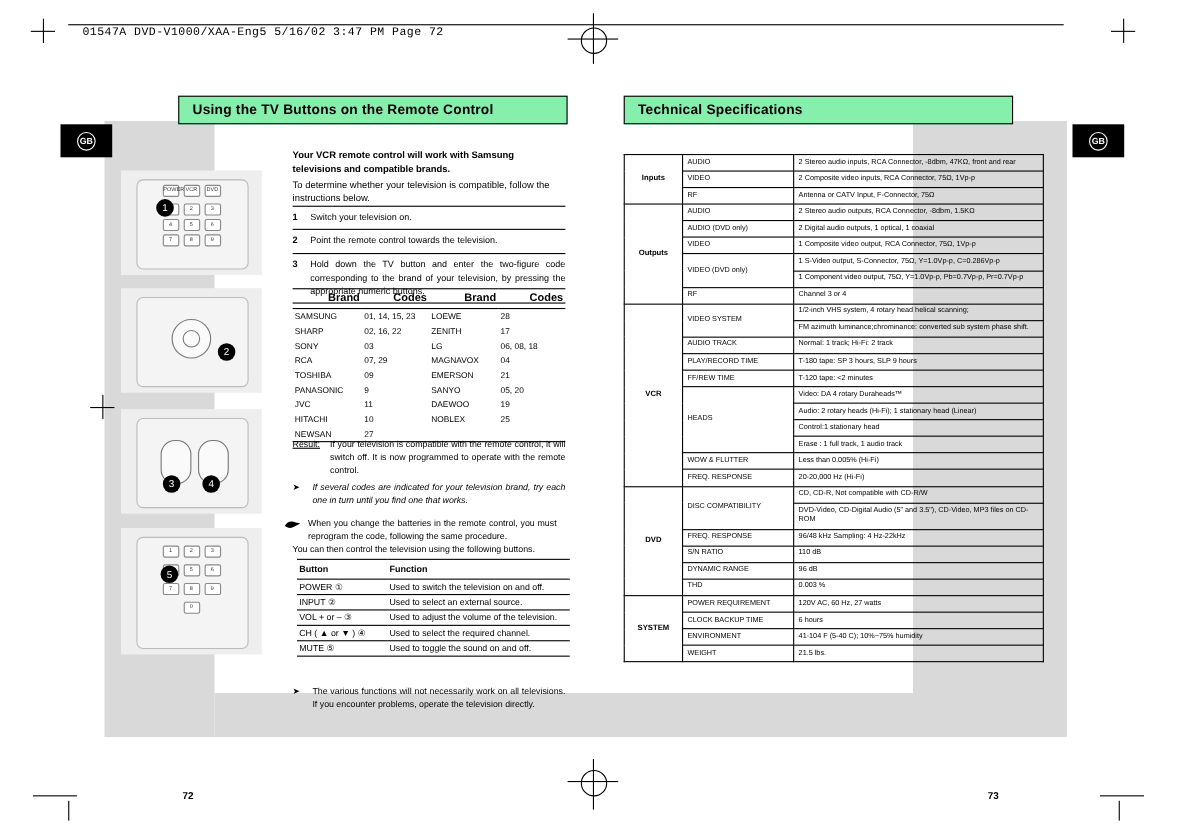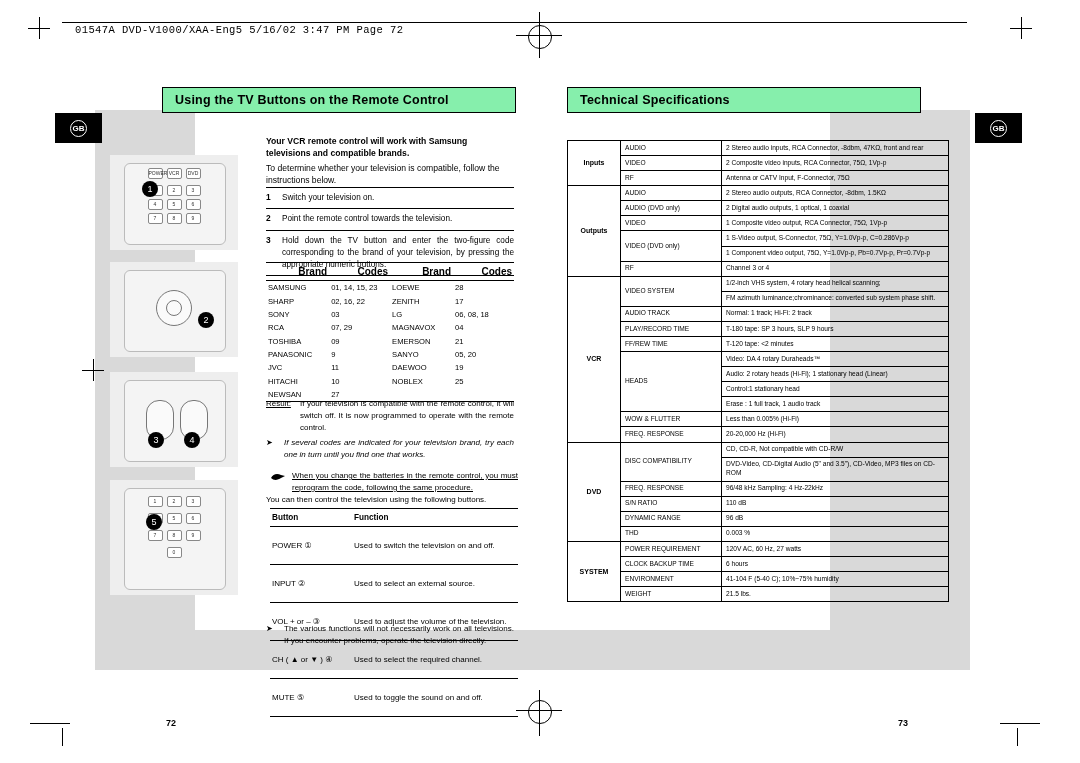--- a/index.html
+++ b/index.html
@@ -208,7 +208,7 @@
     <div style="flex:1;font-style:italic;" class="just">If several codes are indicated for your television brand, try each one in turn until you find one that works.</div>
   </div>
 
-  <div class="note" style="left:270px;top:470px;width:248px;display:flex;text-decoration:underline;">
+  <div class="note" style="left:258px;top:470px;width:248px;display:flex;">
     <div style="width:22px;padding-top:2px;">
       <svg width="16" height="11" viewBox="0 0 16 11">
         <path d="M1 6 C3 2, 7 1, 11 3 L15 4 L11 6 C8 8, 4 9, 1 6 Z" fill="#000"></path>

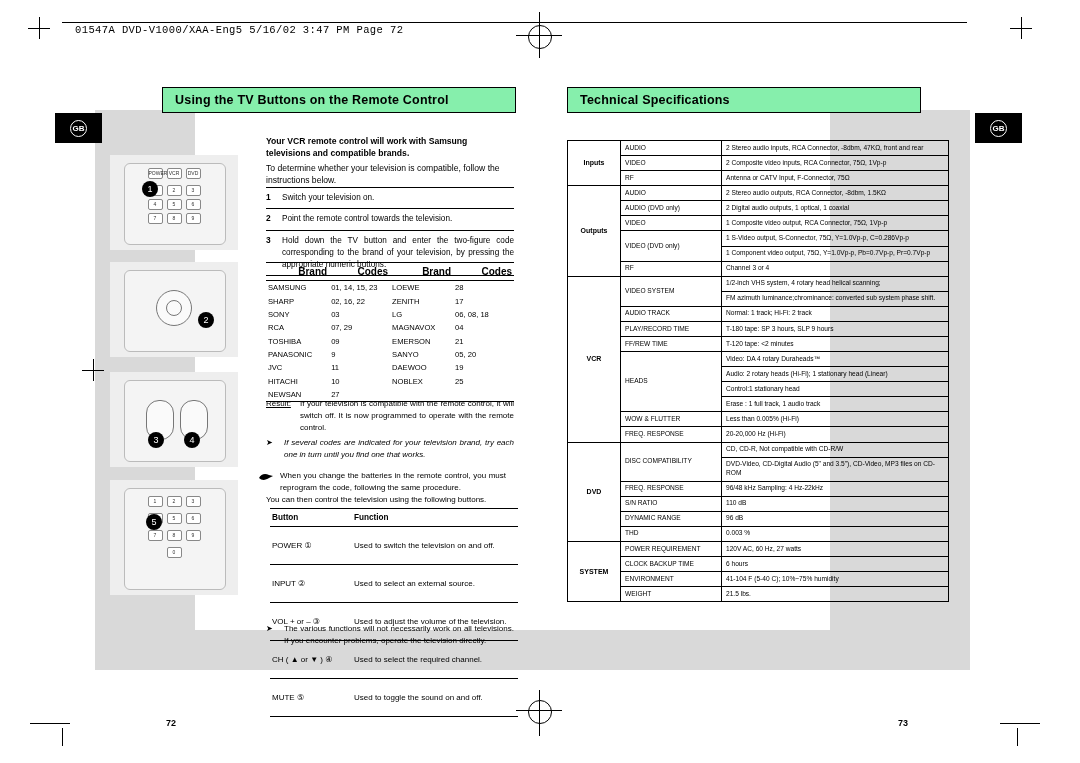--- a/index.html
+++ b/index.html
@@ -48,7 +48,7 @@
   
   .btntbl{position:absolute;left:270px;top:508px;width:248px;border-collapse:collapse;}
   .btntbl th{font-size:8.2px;font-weight:bold;text-align:left;padding:4px 2px;border-top:.8px solid #000;border-bottom:.8px solid #000;}
-  .btntbl td{font-size:8px;padding:14px 2px;border-bottom:.6px solid #000;vertical-align:top;}
+  .btntbl td{font-size:8px;padding:2px 2px;border-bottom:.6px solid #000;vertical-align:top;}
   .btntbl td.k{width:78px;}
 
   

